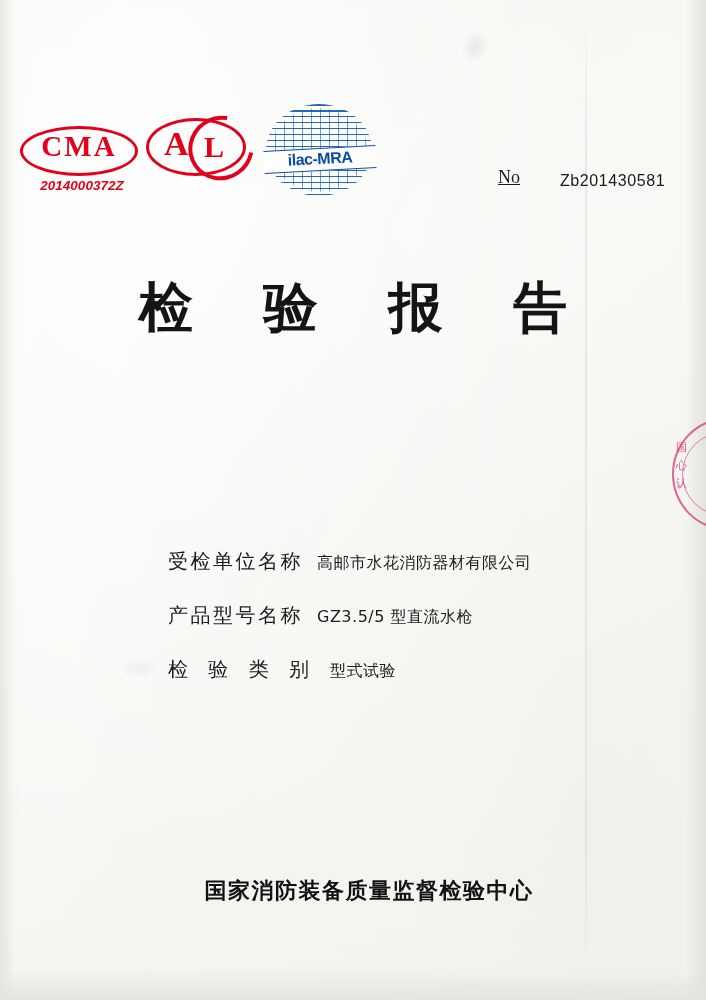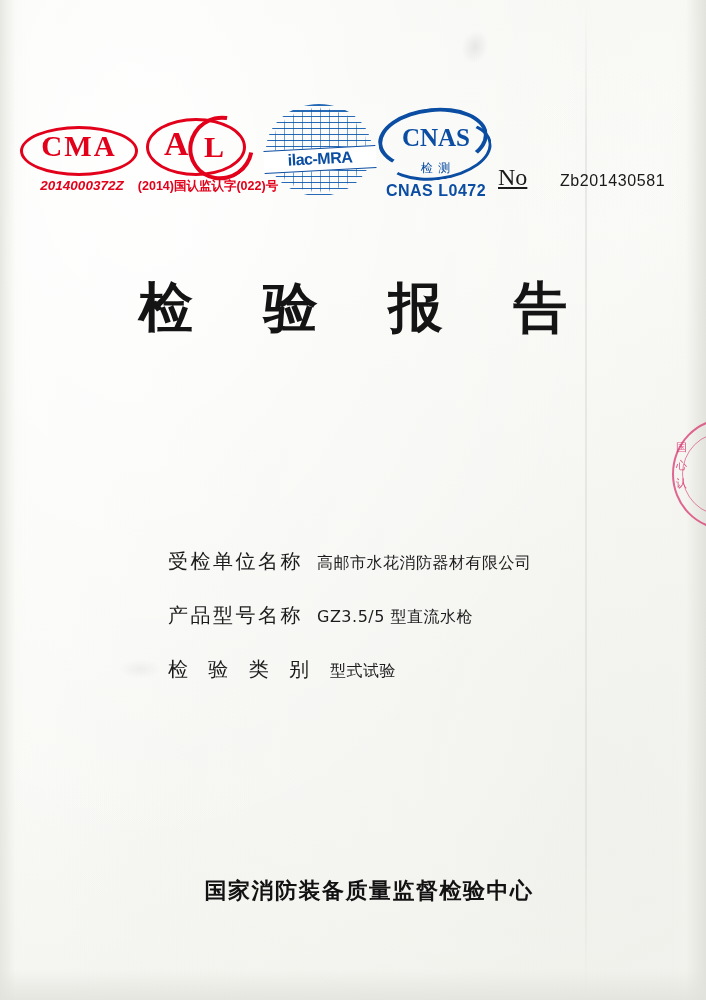--- a/index.html
+++ b/index.html
@@ -457,13 +457,6 @@
       <div class="ilac-text">ilac-MRA</div>
     </div>
 
-    <div class="cnas">
-      <div class="cnas-swoosh"></div>
-      <div class="cnas-swoosh2"></div>
-      <div class="cnas-word">CNAS</div>
-      <div class="cnas-cn">检 测</div>
-      <div class="cnas-code">CNAS L0472</div>
-    </div>
 
   </div>
 

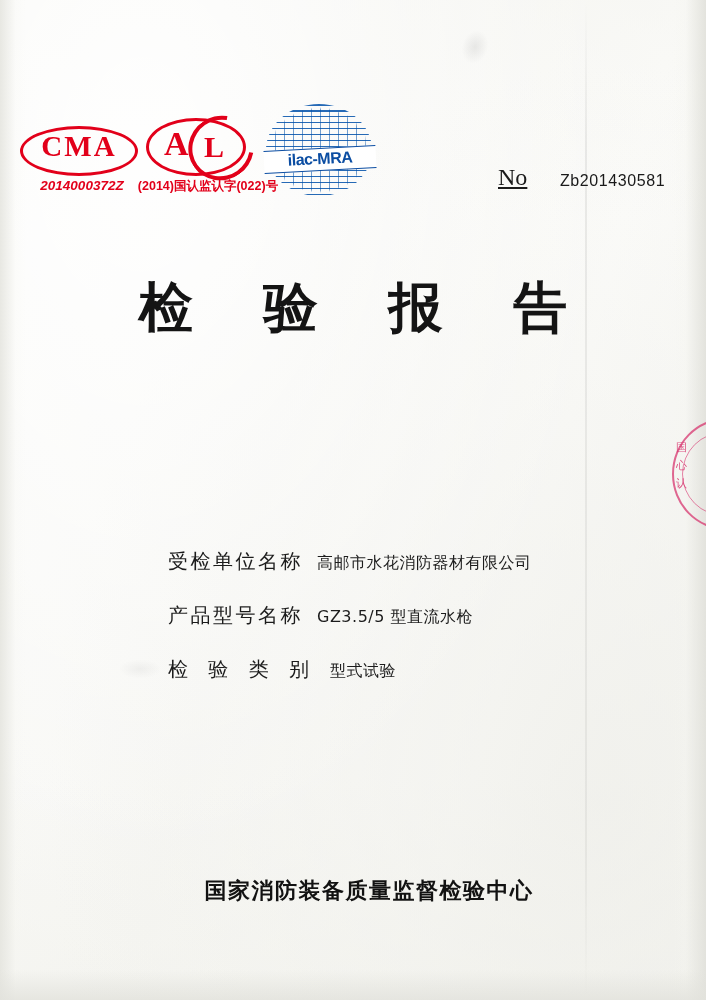--- a/index.html
+++ b/index.html
@@ -448,7 +448,6 @@
       <div class="cal-c"></div>
       <div class="cal-a">A</div>
       <div class="cal-l">L</div>
-      <div class="cal-code">(2014)国认监认字(022)号</div>
     </div>
 
     <div class="ilac">

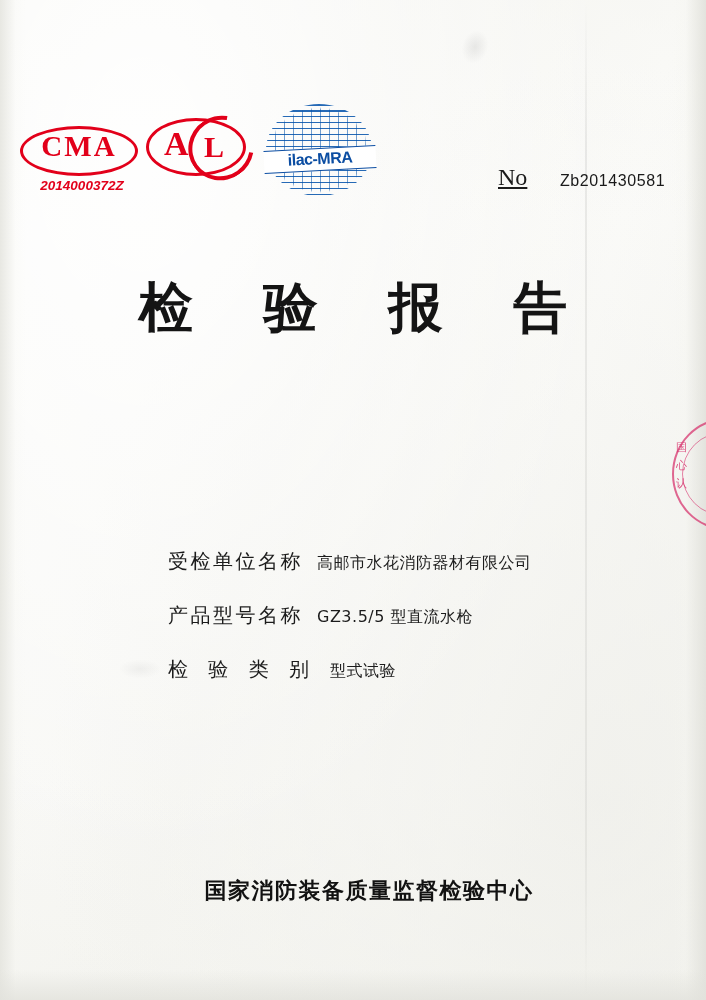--- a/index.html
+++ b/index.html
@@ -297,7 +297,7 @@
   }
   .no-label .underline-o {
     text-decoration: underline;
-    font-size: 24px;
+    font-size: 18px;
     vertical-align: 4px;
   }
   .no-value {

